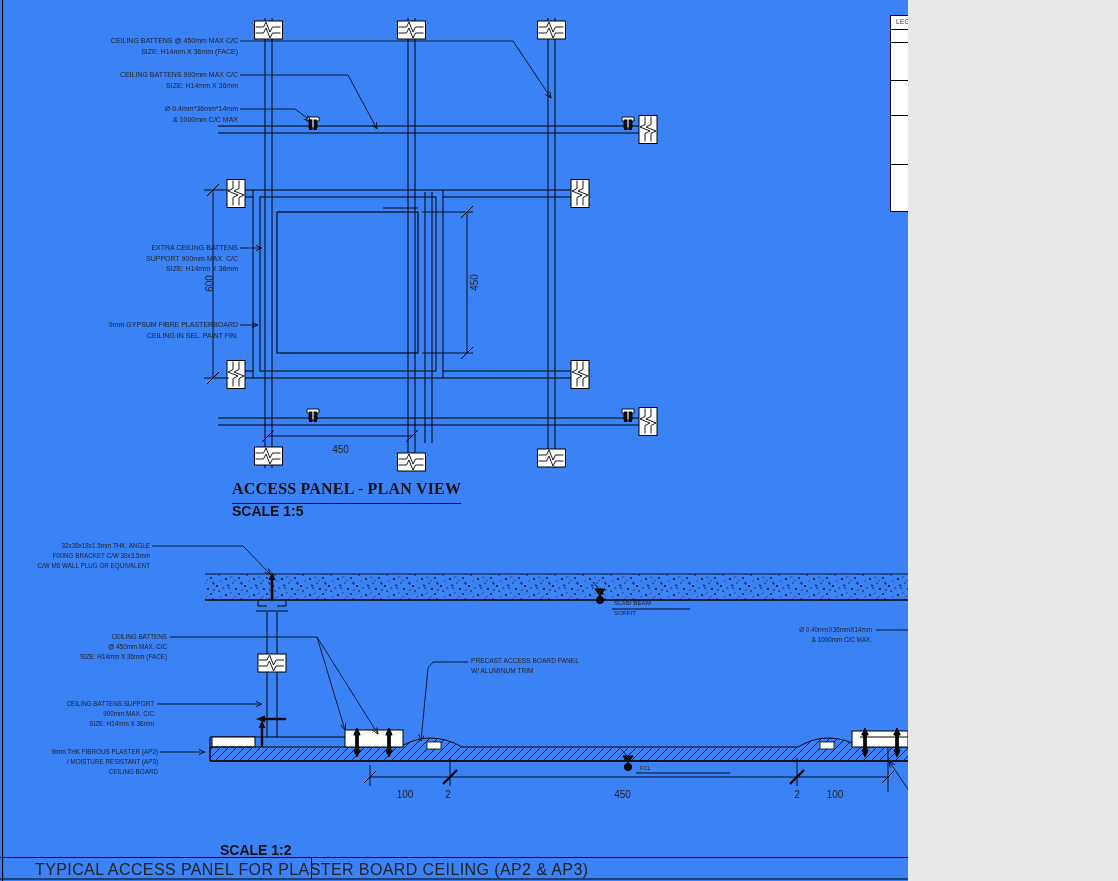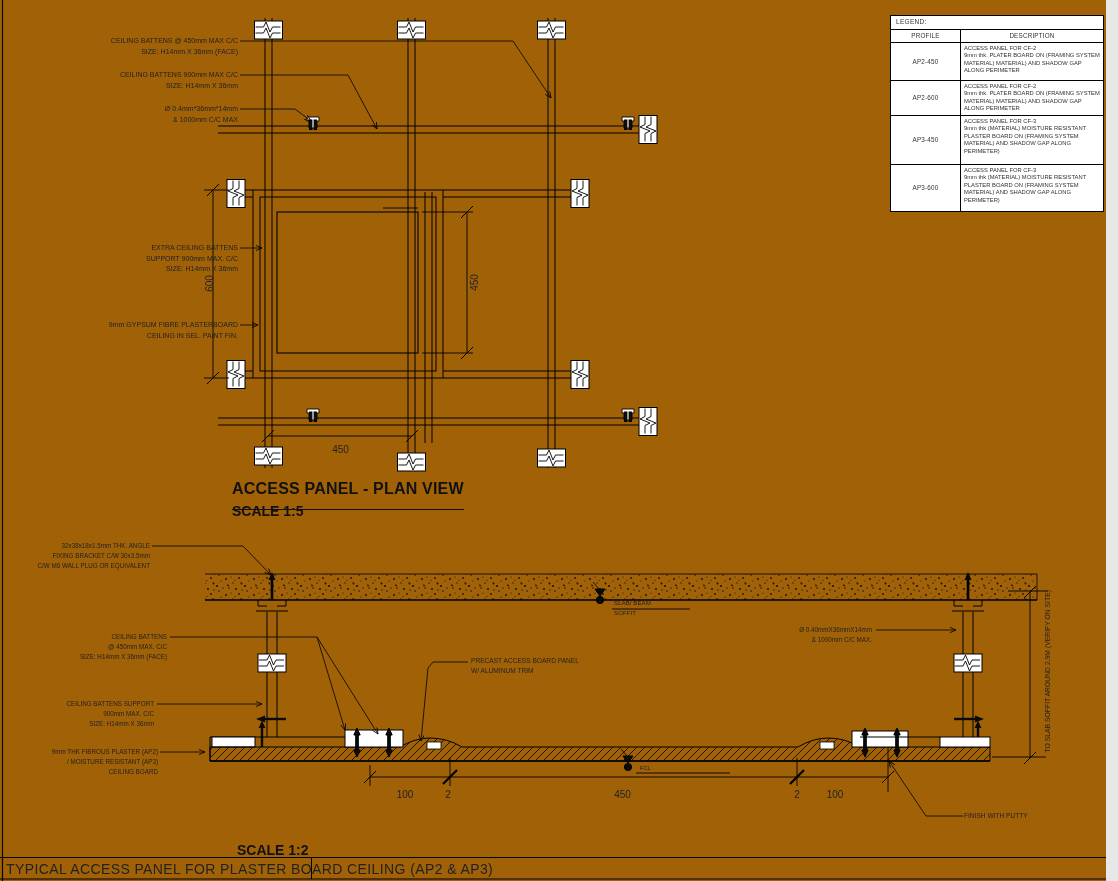--- a/index.html
+++ b/index.html
@@ -3,7 +3,7 @@
 <meta charset="utf-8">
 <style>
   html,body{margin:0;padding:0;background:#e8e8e8;}
-  .sheet{position:relative;width:1106px;height:881px;background:#a16207;
+  .sheet{position:relative;width:908px;height:881px;background:#3b82f6;
          font-family:"Liberation Sans",sans-serif;color:#1c1c1c;overflow:hidden;}
   .sheet svg{position:absolute;left:0;top:0;}
   .lbl{position:absolute;white-space:pre-line;font-size:7px;line-height:10.5px;color:#222;}

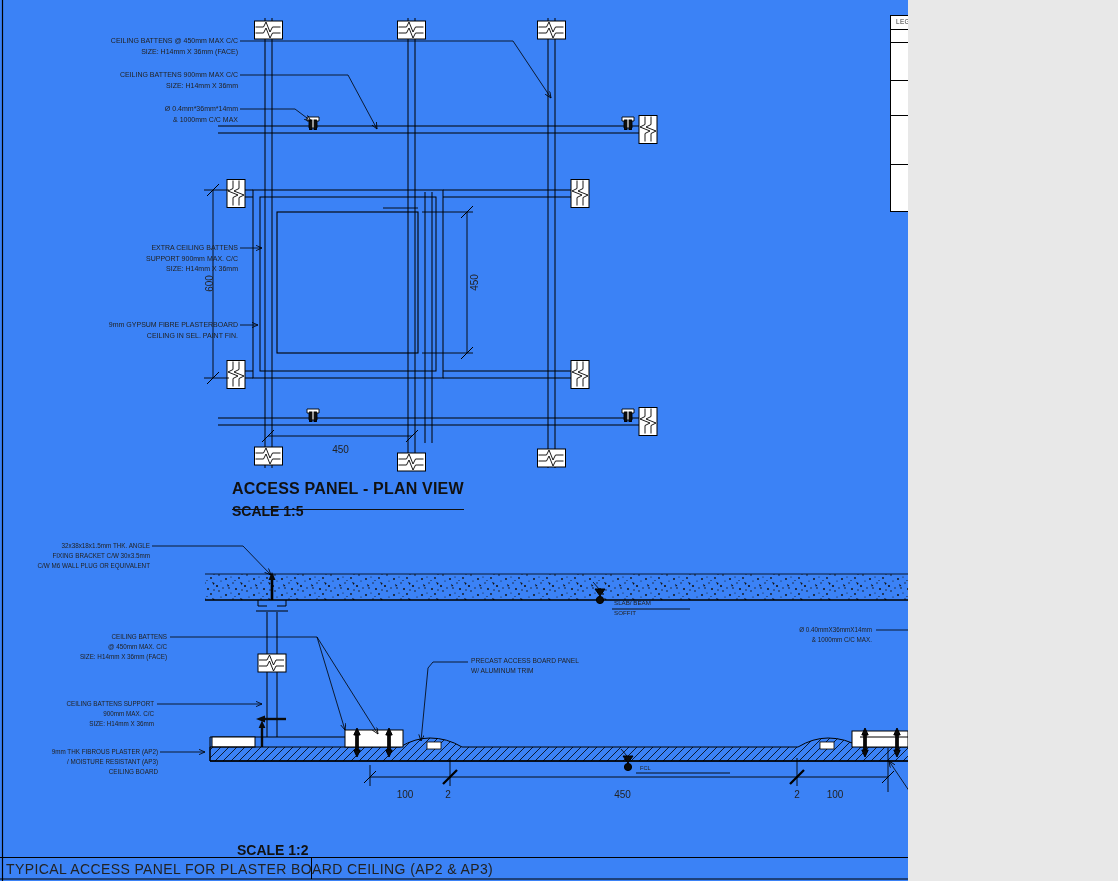--- a/index.html
+++ b/index.html
@@ -12,7 +12,7 @@
   .dim{position:absolute;text-align:center;font-size:10px;color:#222;}
   .rot{transform:rotate(-90deg);}
   .vtitle{position:absolute;font-size:16px;font-weight:bold;color:#111;
-          border-bottom:1.6px solid #111;padding-bottom:11px;letter-spacing:.2px;}
+          border-bottom:1.6px solid #111;padding-bottom:5px;letter-spacing:.2px;font-family:Liberation Serif, serif;}
   .vscale{position:absolute;font-size:14px;font-weight:bold;color:#111;}
   .footer{position:absolute;font-size:14px;letter-spacing:.4px;color:#222;}
   

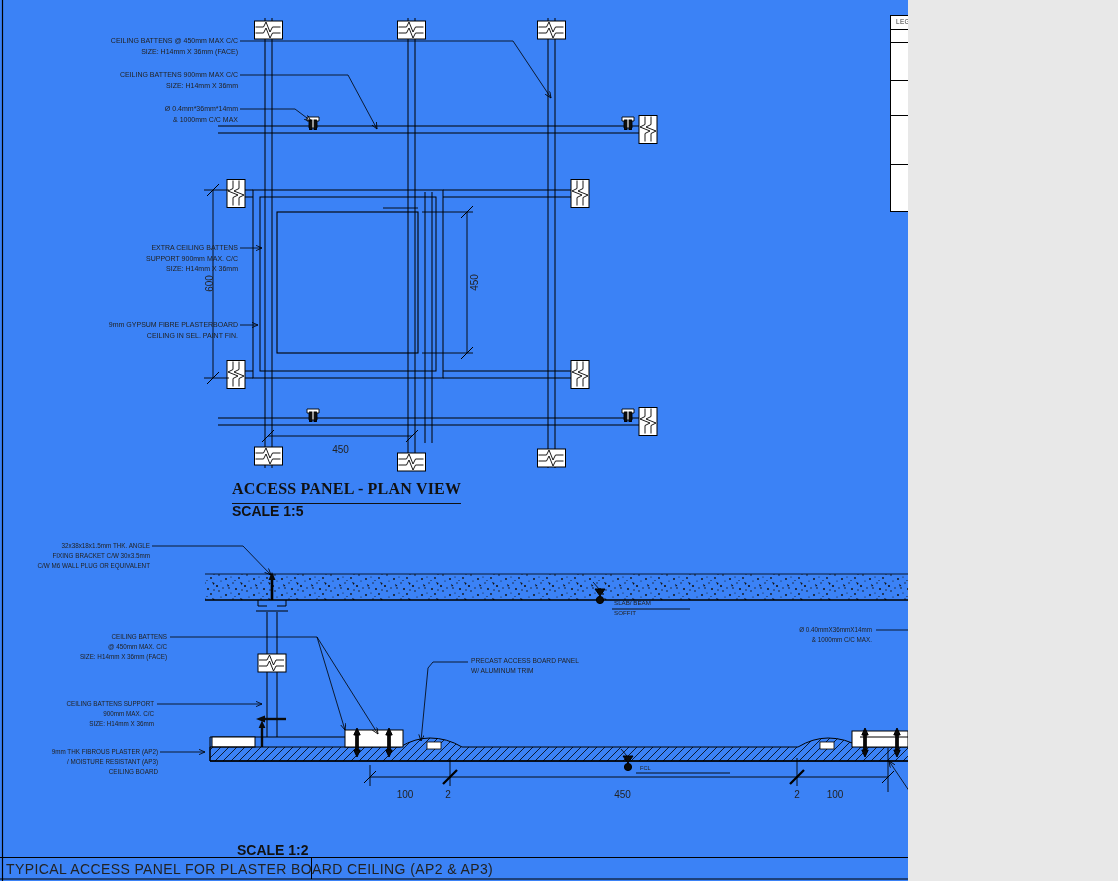--- a/index.html
+++ b/index.html
@@ -338,7 +338,7 @@
 <div class="dim" style="left:787px;top:789px;width:20px">2</div>
 <div class="dim" style="left:815px;top:789px;width:40px">100</div>
 
-<div class="vscale" style="left:237px;top:842px">SCALE 1:2</div>
+<div class="vscale" style="left:220px;top:842px">SCALE 1:2</div>
 
 <div class="footer" style="left:6px;top:861px">TYPICAL ACCESS PANEL FOR PLASTER BOARD CEILING (AP2 &amp; AP3)</div>
 

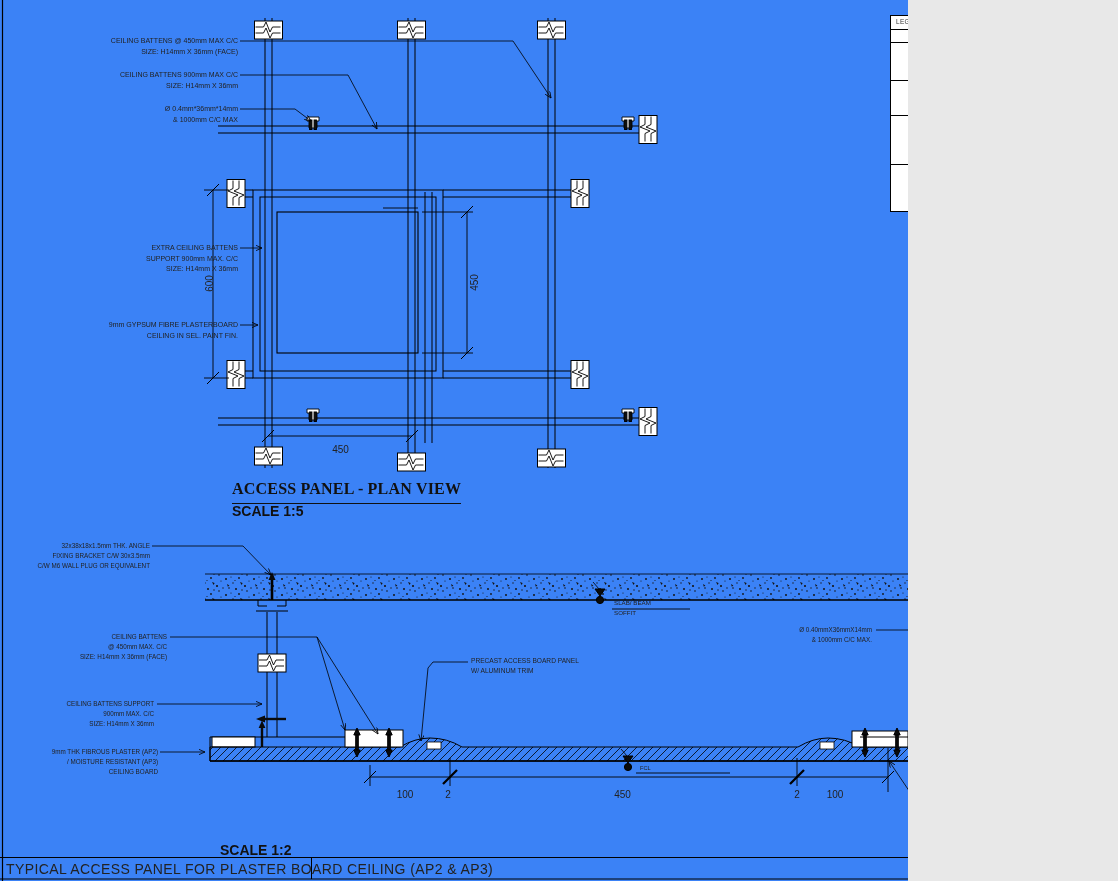--- a/index.html
+++ b/index.html
@@ -14,7 +14,7 @@
   .vtitle{position:absolute;font-size:16px;font-weight:bold;color:#111;
           border-bottom:1.6px solid #111;padding-bottom:5px;letter-spacing:.2px;font-family:Liberation Serif, serif;}
   .vscale{position:absolute;font-size:14px;font-weight:bold;color:#111;}
-  .footer{position:absolute;font-size:14px;letter-spacing:.4px;color:#222;}
+  .footer{position:absolute;font-size:16px;letter-spacing:.4px;color:#222;margin-left:29px;}
   
   .legend{position:absolute;left:890px;top:15px;width:214px;border:1px solid #000;
           background:#fff;box-sizing:border-box;}

